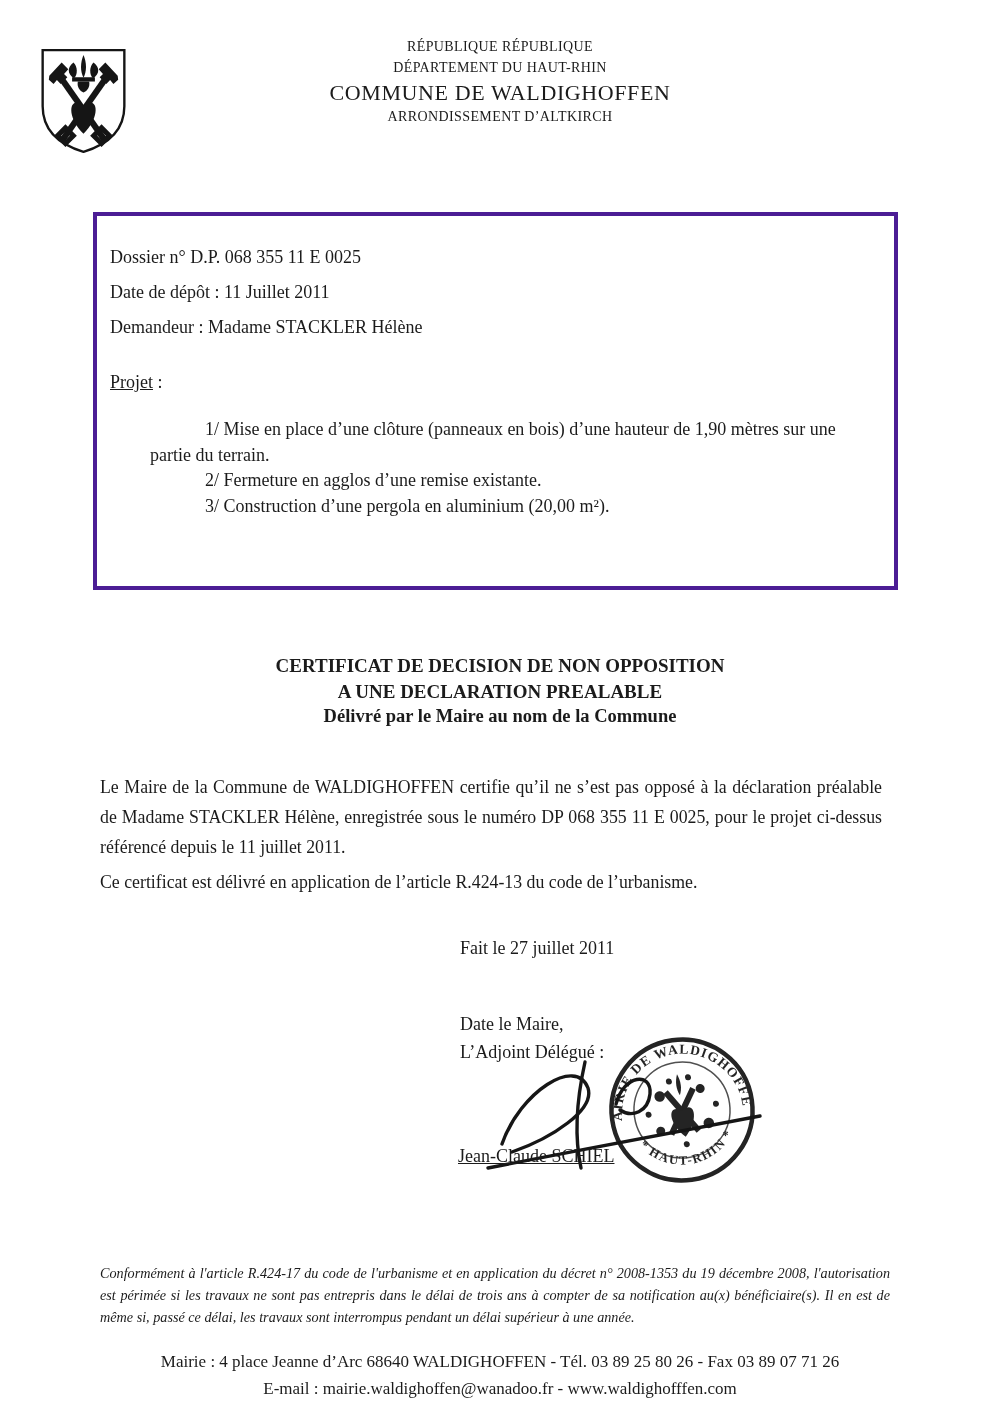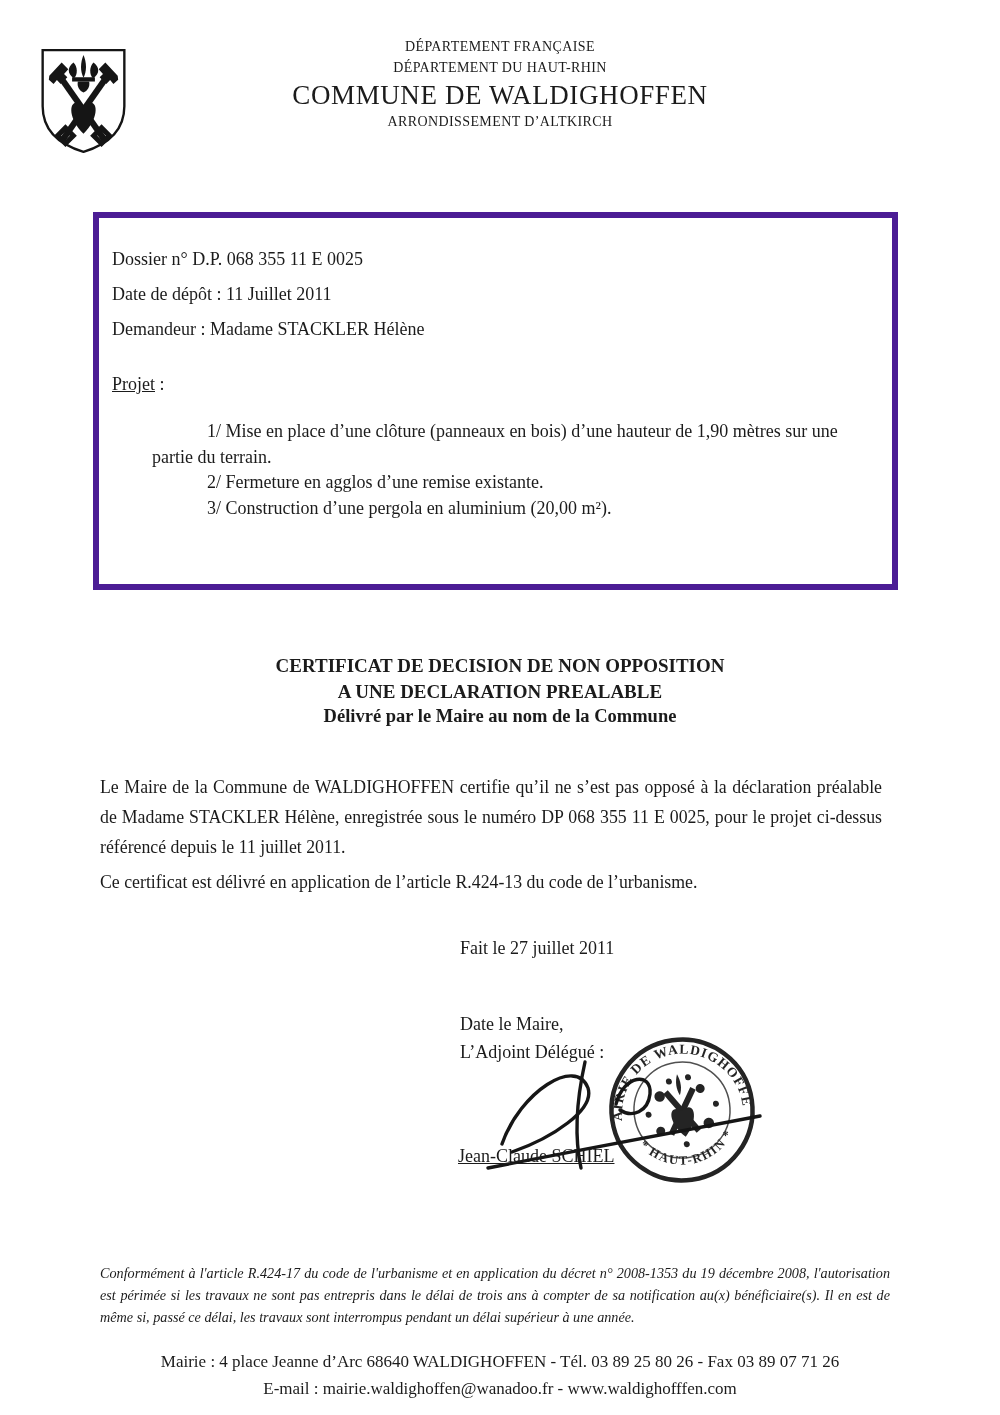--- a/index.html
+++ b/index.html
@@ -81,7 +81,7 @@
   </svg>
 
   <div class="header-text">
-    <p class="hline1">DÉPARTEMENT FRANÇAISE</p>
+    <p class="hline1">RÉPUBLIQUE RÉPUBLIQUE</p>
     <p class="hline2">DÉPARTEMENT DU HAUT-RHIN</p>
     <p class="hline3">COMMUNE DE WALDIGHOFFEN</p>
     <p class="hline4">ARRONDISSEMENT D’ALTKIRCH</p>

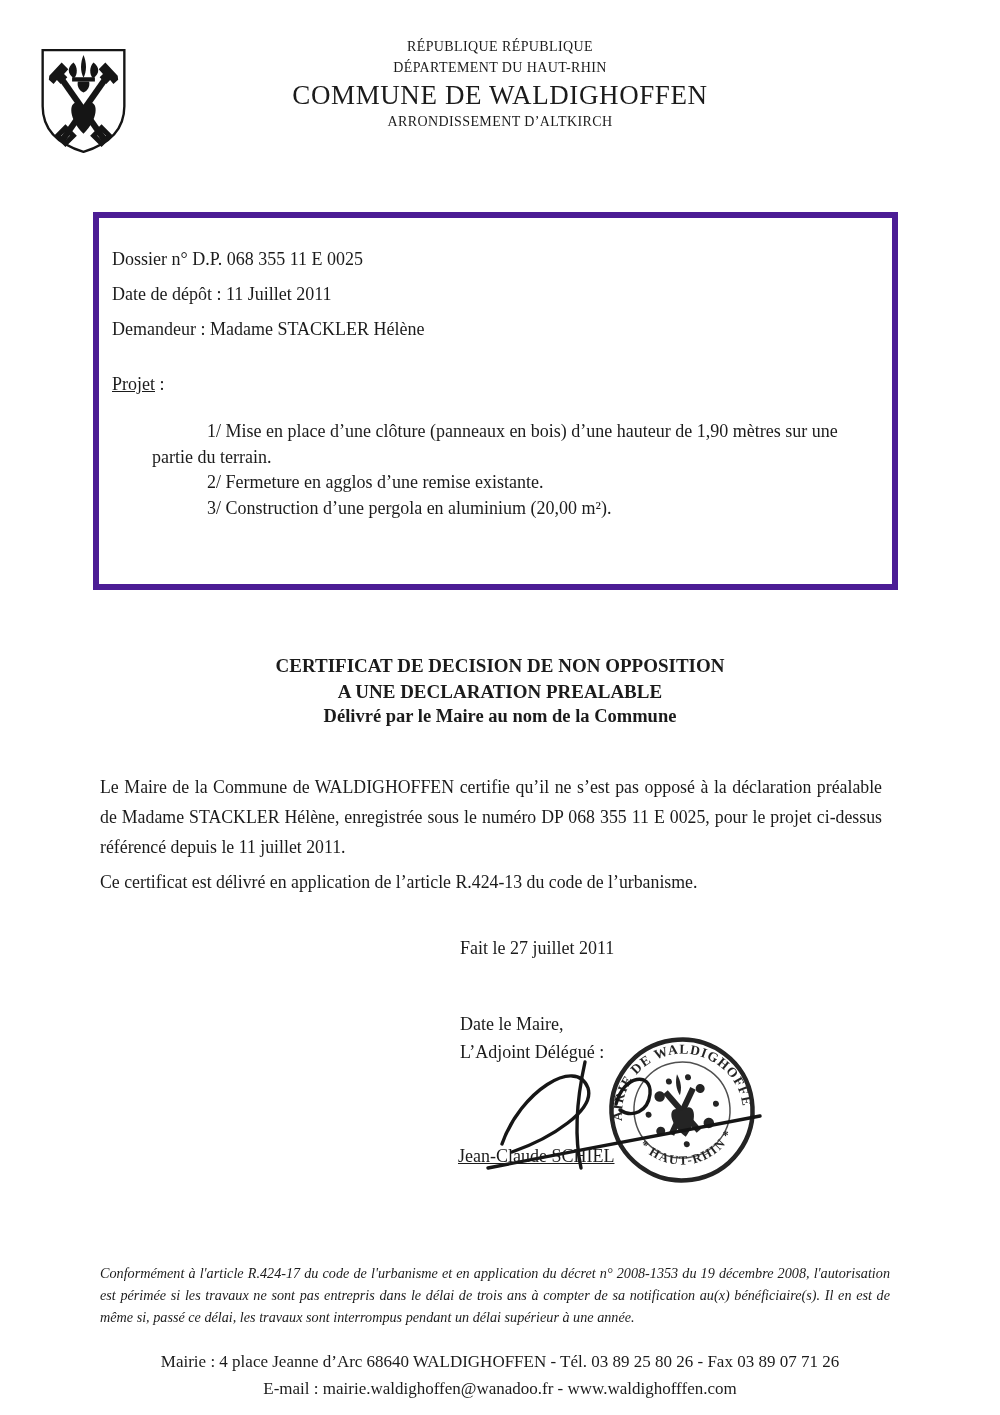--- a/index.html
+++ b/index.html
@@ -16,7 +16,7 @@
   .crest{position:absolute;left:36px;top:42px;width:95px;height:118px;}
   .header-text{position:absolute;left:0;right:0;top:40px;text-align:center;line-height:1;}
   .hline1,.hline2,.hline4{font-size:14px;letter-spacing:.4px;margin:0 0 7px;}
-  .hline3{font-size:27px;letter-spacing:.6px;margin:3px 0 6px;}
+  .hline3{font-size:22px;letter-spacing:.6px;margin:3px 0 6px;}
   
   .dossier-box{
     position:absolute;left:93px;top:212px;width:805px;height:378px;

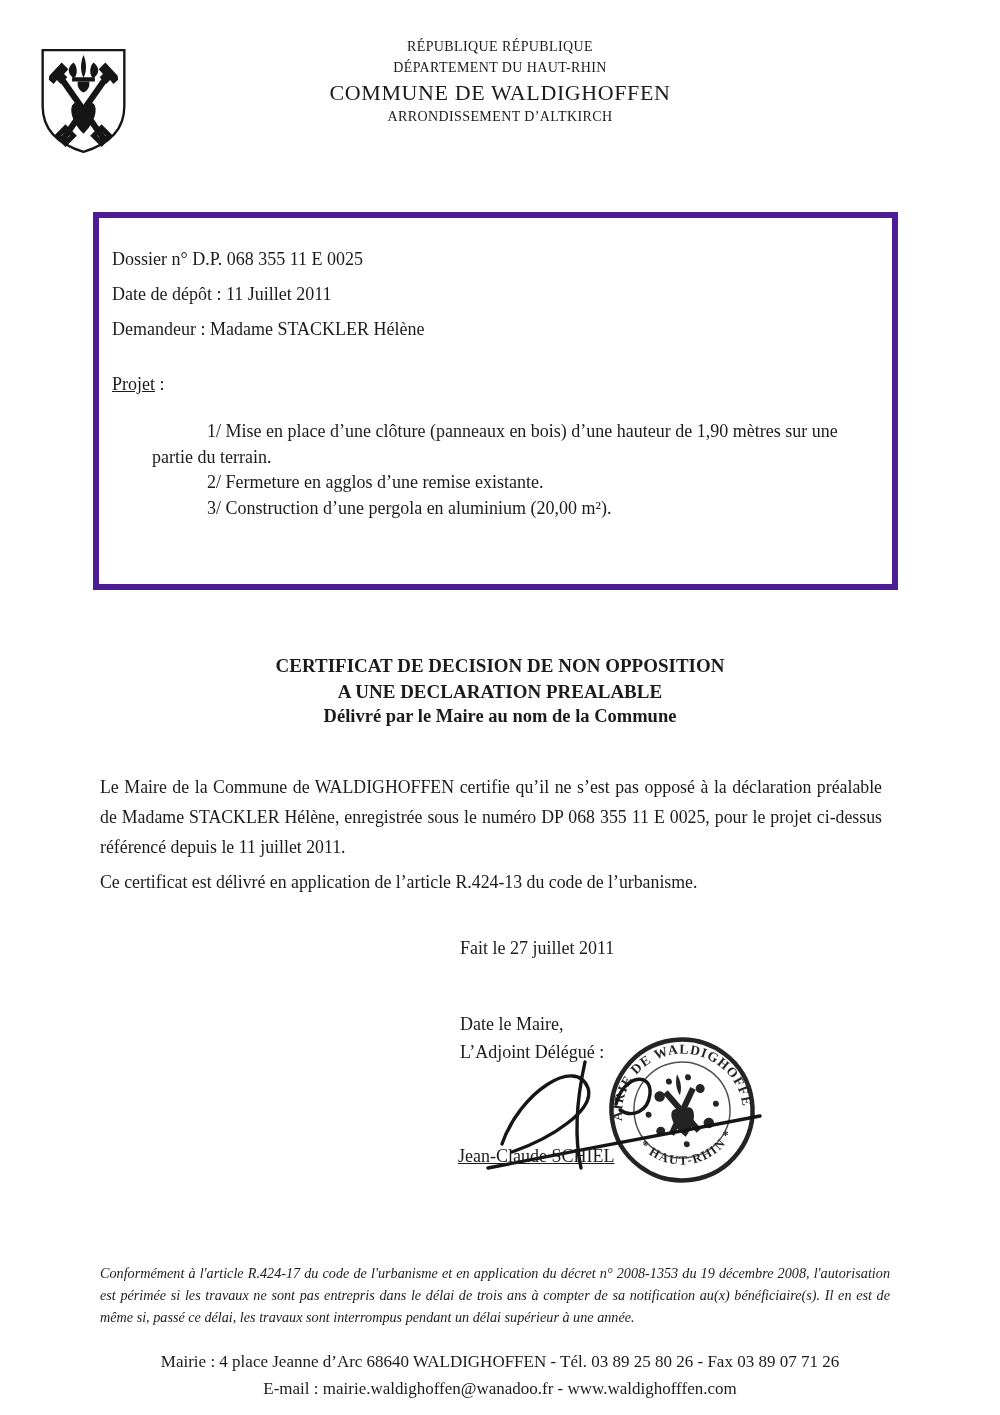--- a/index.html
+++ b/index.html
@@ -20,7 +20,7 @@
   
   .dossier-box{
     position:absolute;left:93px;top:212px;width:805px;height:378px;
-    border:6px solid #4c1d95;box-sizing:border-box;
+    border:4px solid #4c1d95;box-sizing:border-box;
     padding:30px 18px 0 13px;
     font-size:18px;
   }

